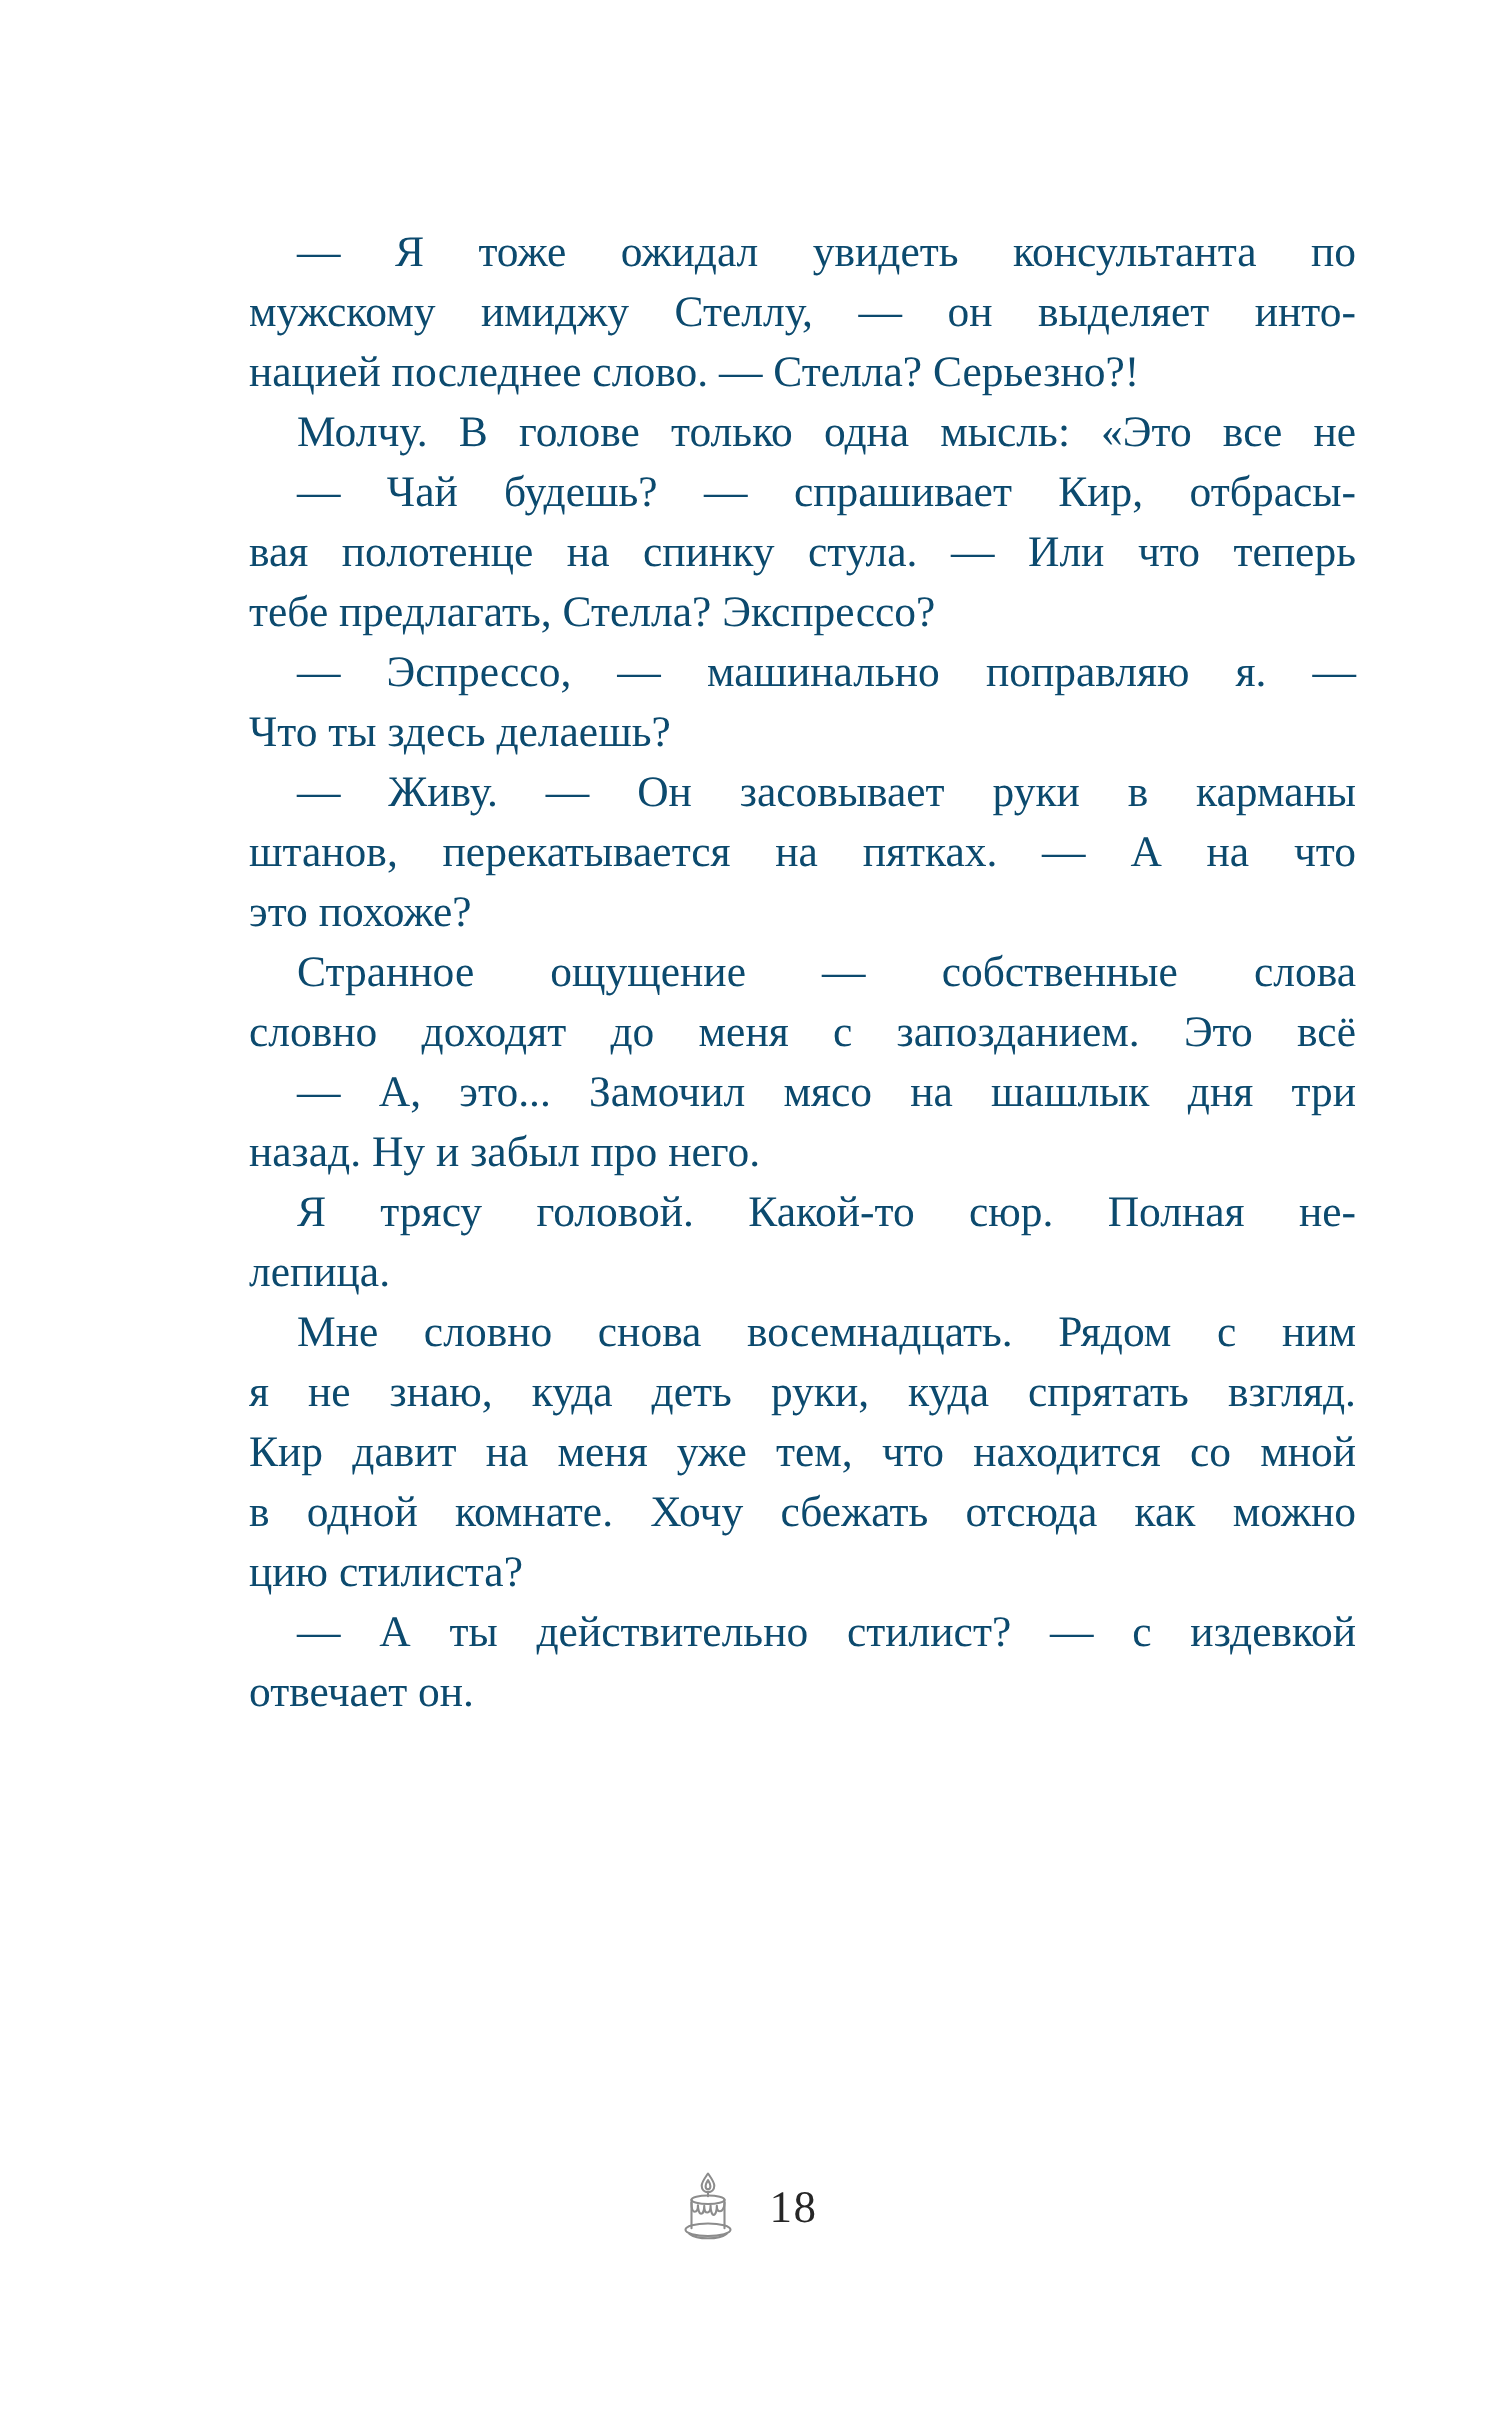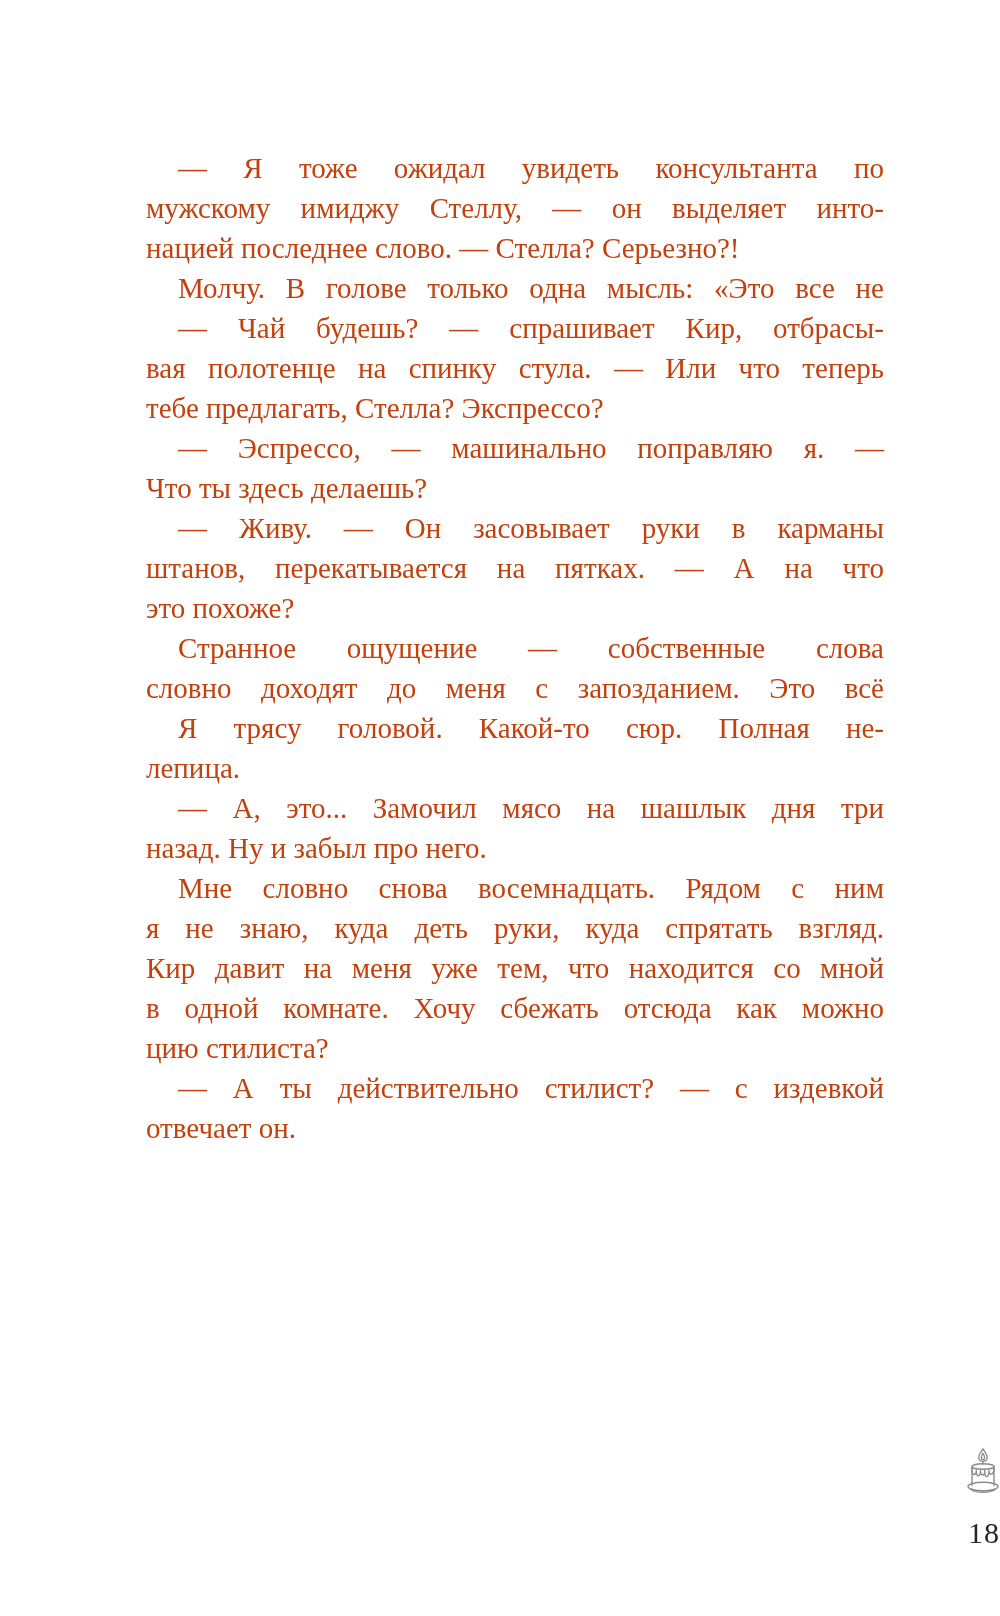--- a/index.html
+++ b/index.html
@@ -63,7 +63,7 @@
 
 <div id="page">
 
-  <div id="text-block" style="color: #c2410c;">
+  <div id="text-block" style="color: #0c4a6e; margin-left: 20px;">
       <div class="para">
         <div class="line first">— Я тоже ожидал увидеть консультанта по</div>
         <div class="line">мужскому имиджу Стеллу, — он выделяет инто-</div>

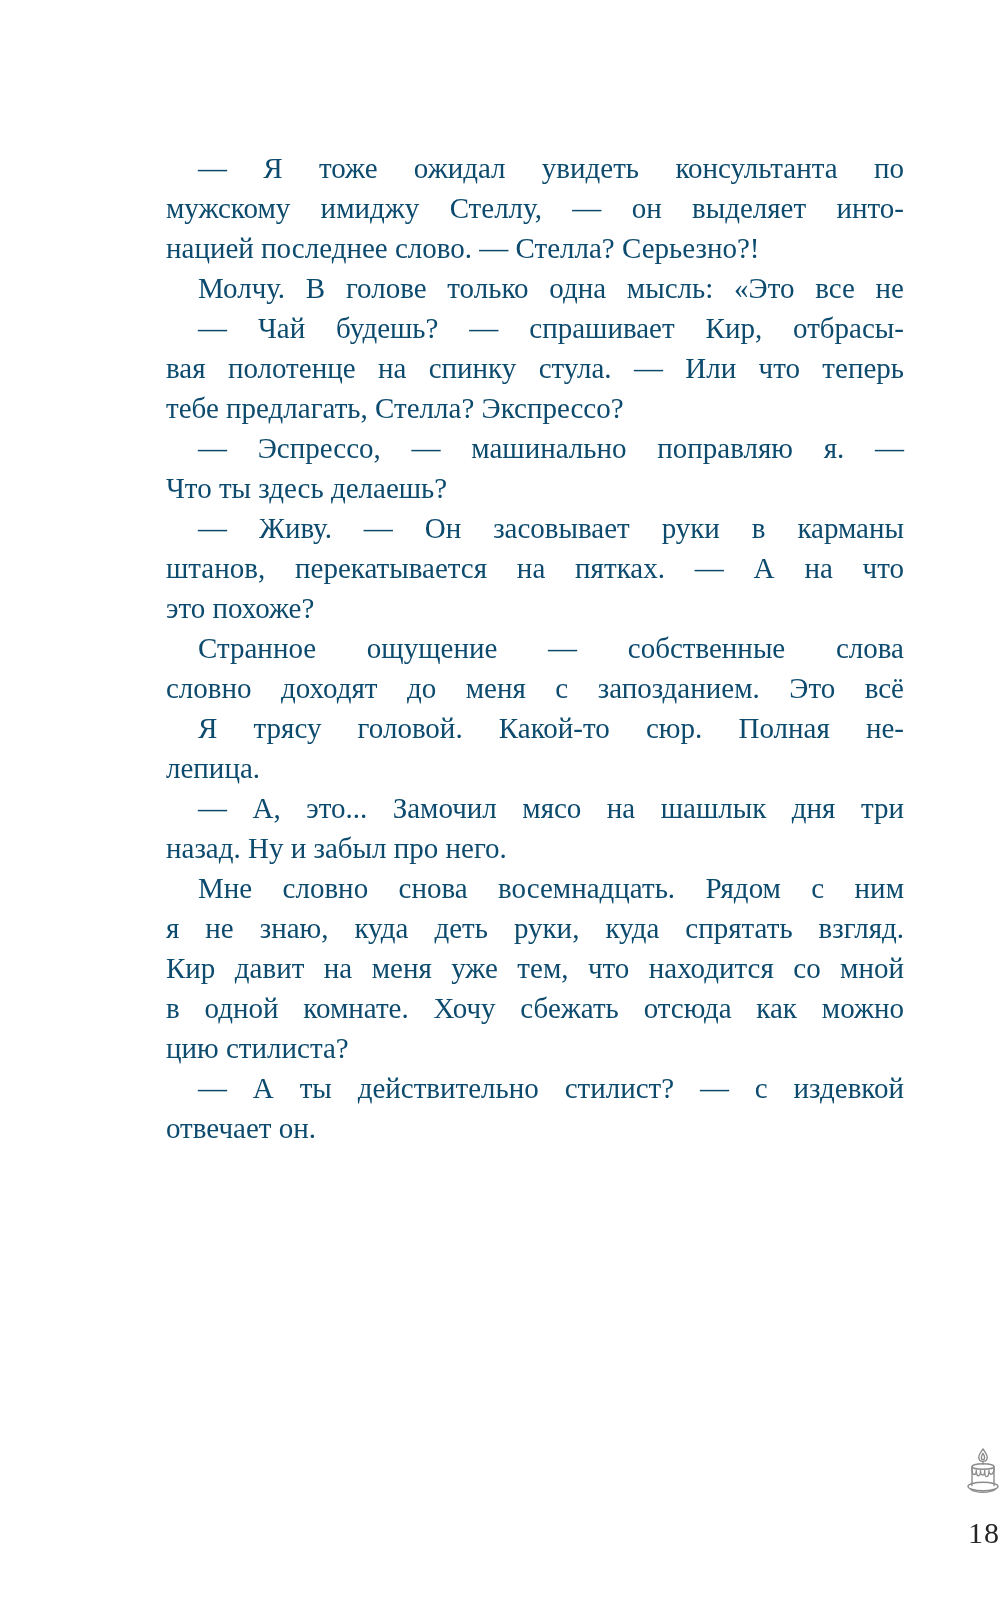--- a/index.html
+++ b/index.html
@@ -91,12 +91,12 @@
         <div class="line">словно доходят до меня с запозданием. Это всё</div>
       </div>
       <div class="para">
+        <div class="line first">— А, это... Замочил мясо на шашлык дня три</div>
+        <div class="line last">назад. Ну и забыл про него.</div>
+      </div>
+      <div class="para">
         <div class="line first">Я трясу головой. Какой-то сюр. Полная не-</div>
         <div class="line last">лепица.</div>
-      </div>
-      <div class="para">
-        <div class="line first">— А, это... Замочил мясо на шашлык дня три</div>
-        <div class="line last">назад. Ну и забыл про него.</div>
       </div>
       <div class="para">
         <div class="line first">Мне словно снова восемнадцать. Рядом с ним</div>

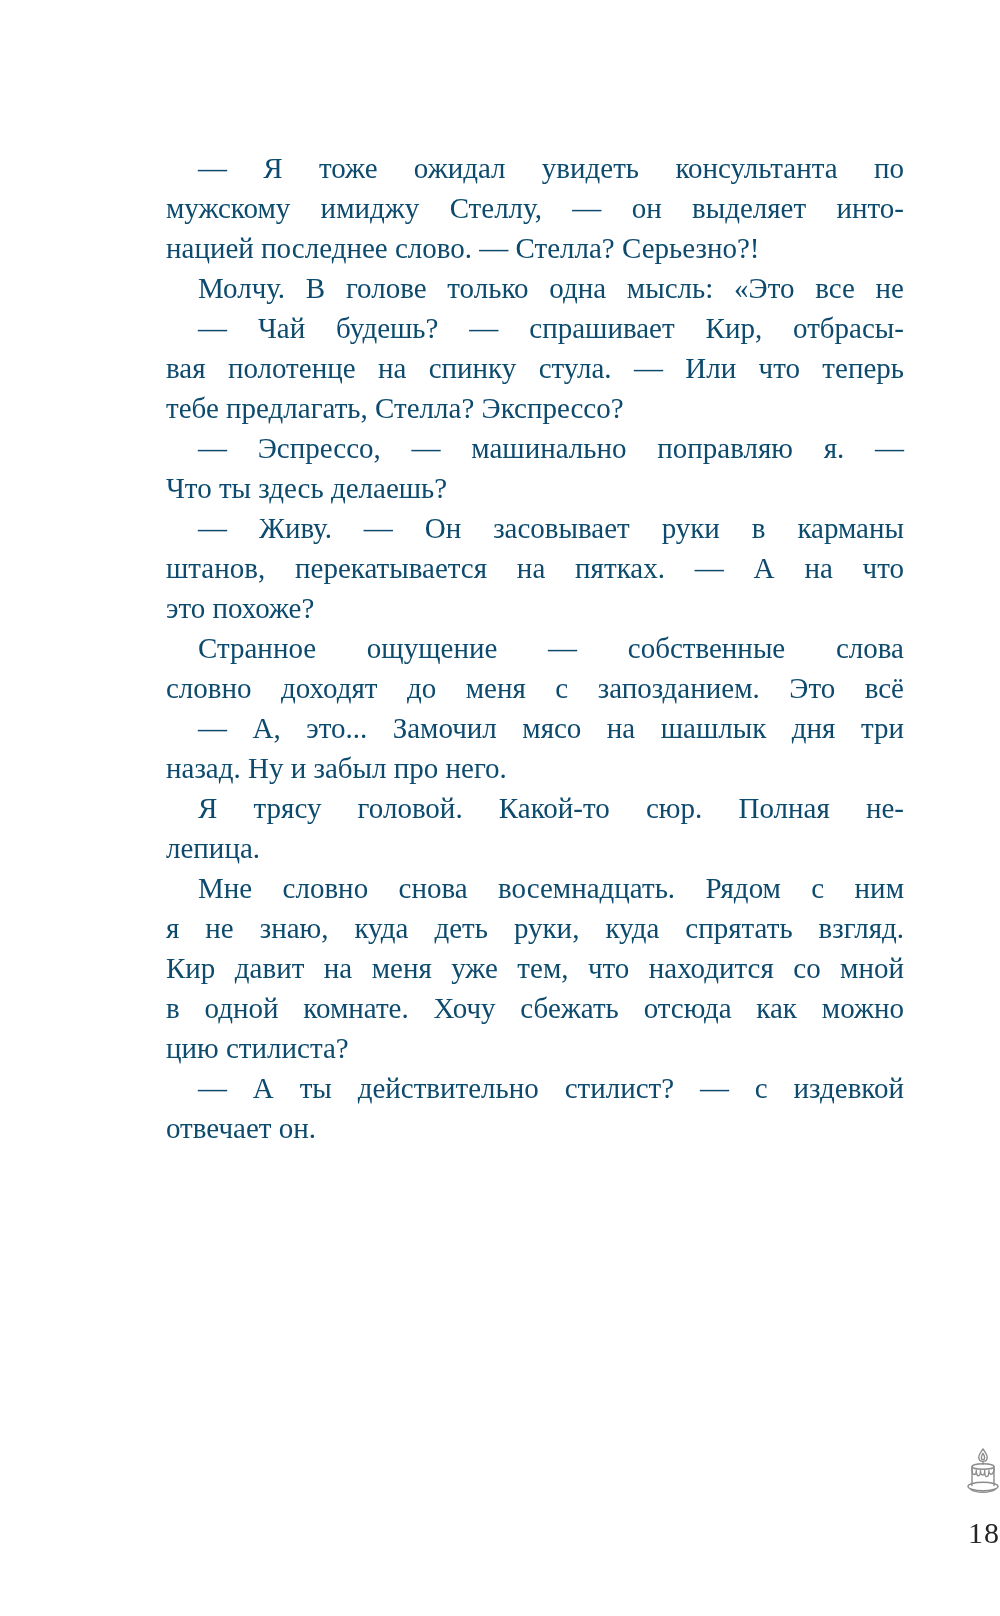--- a/index.html
+++ b/index.html
@@ -43,7 +43,6 @@
     justify-content: center;
     align-items: flex-end;
     gap: 24px;
-    flex-direction: column;
   }
   #candle-wrap {
     width: 34px;

